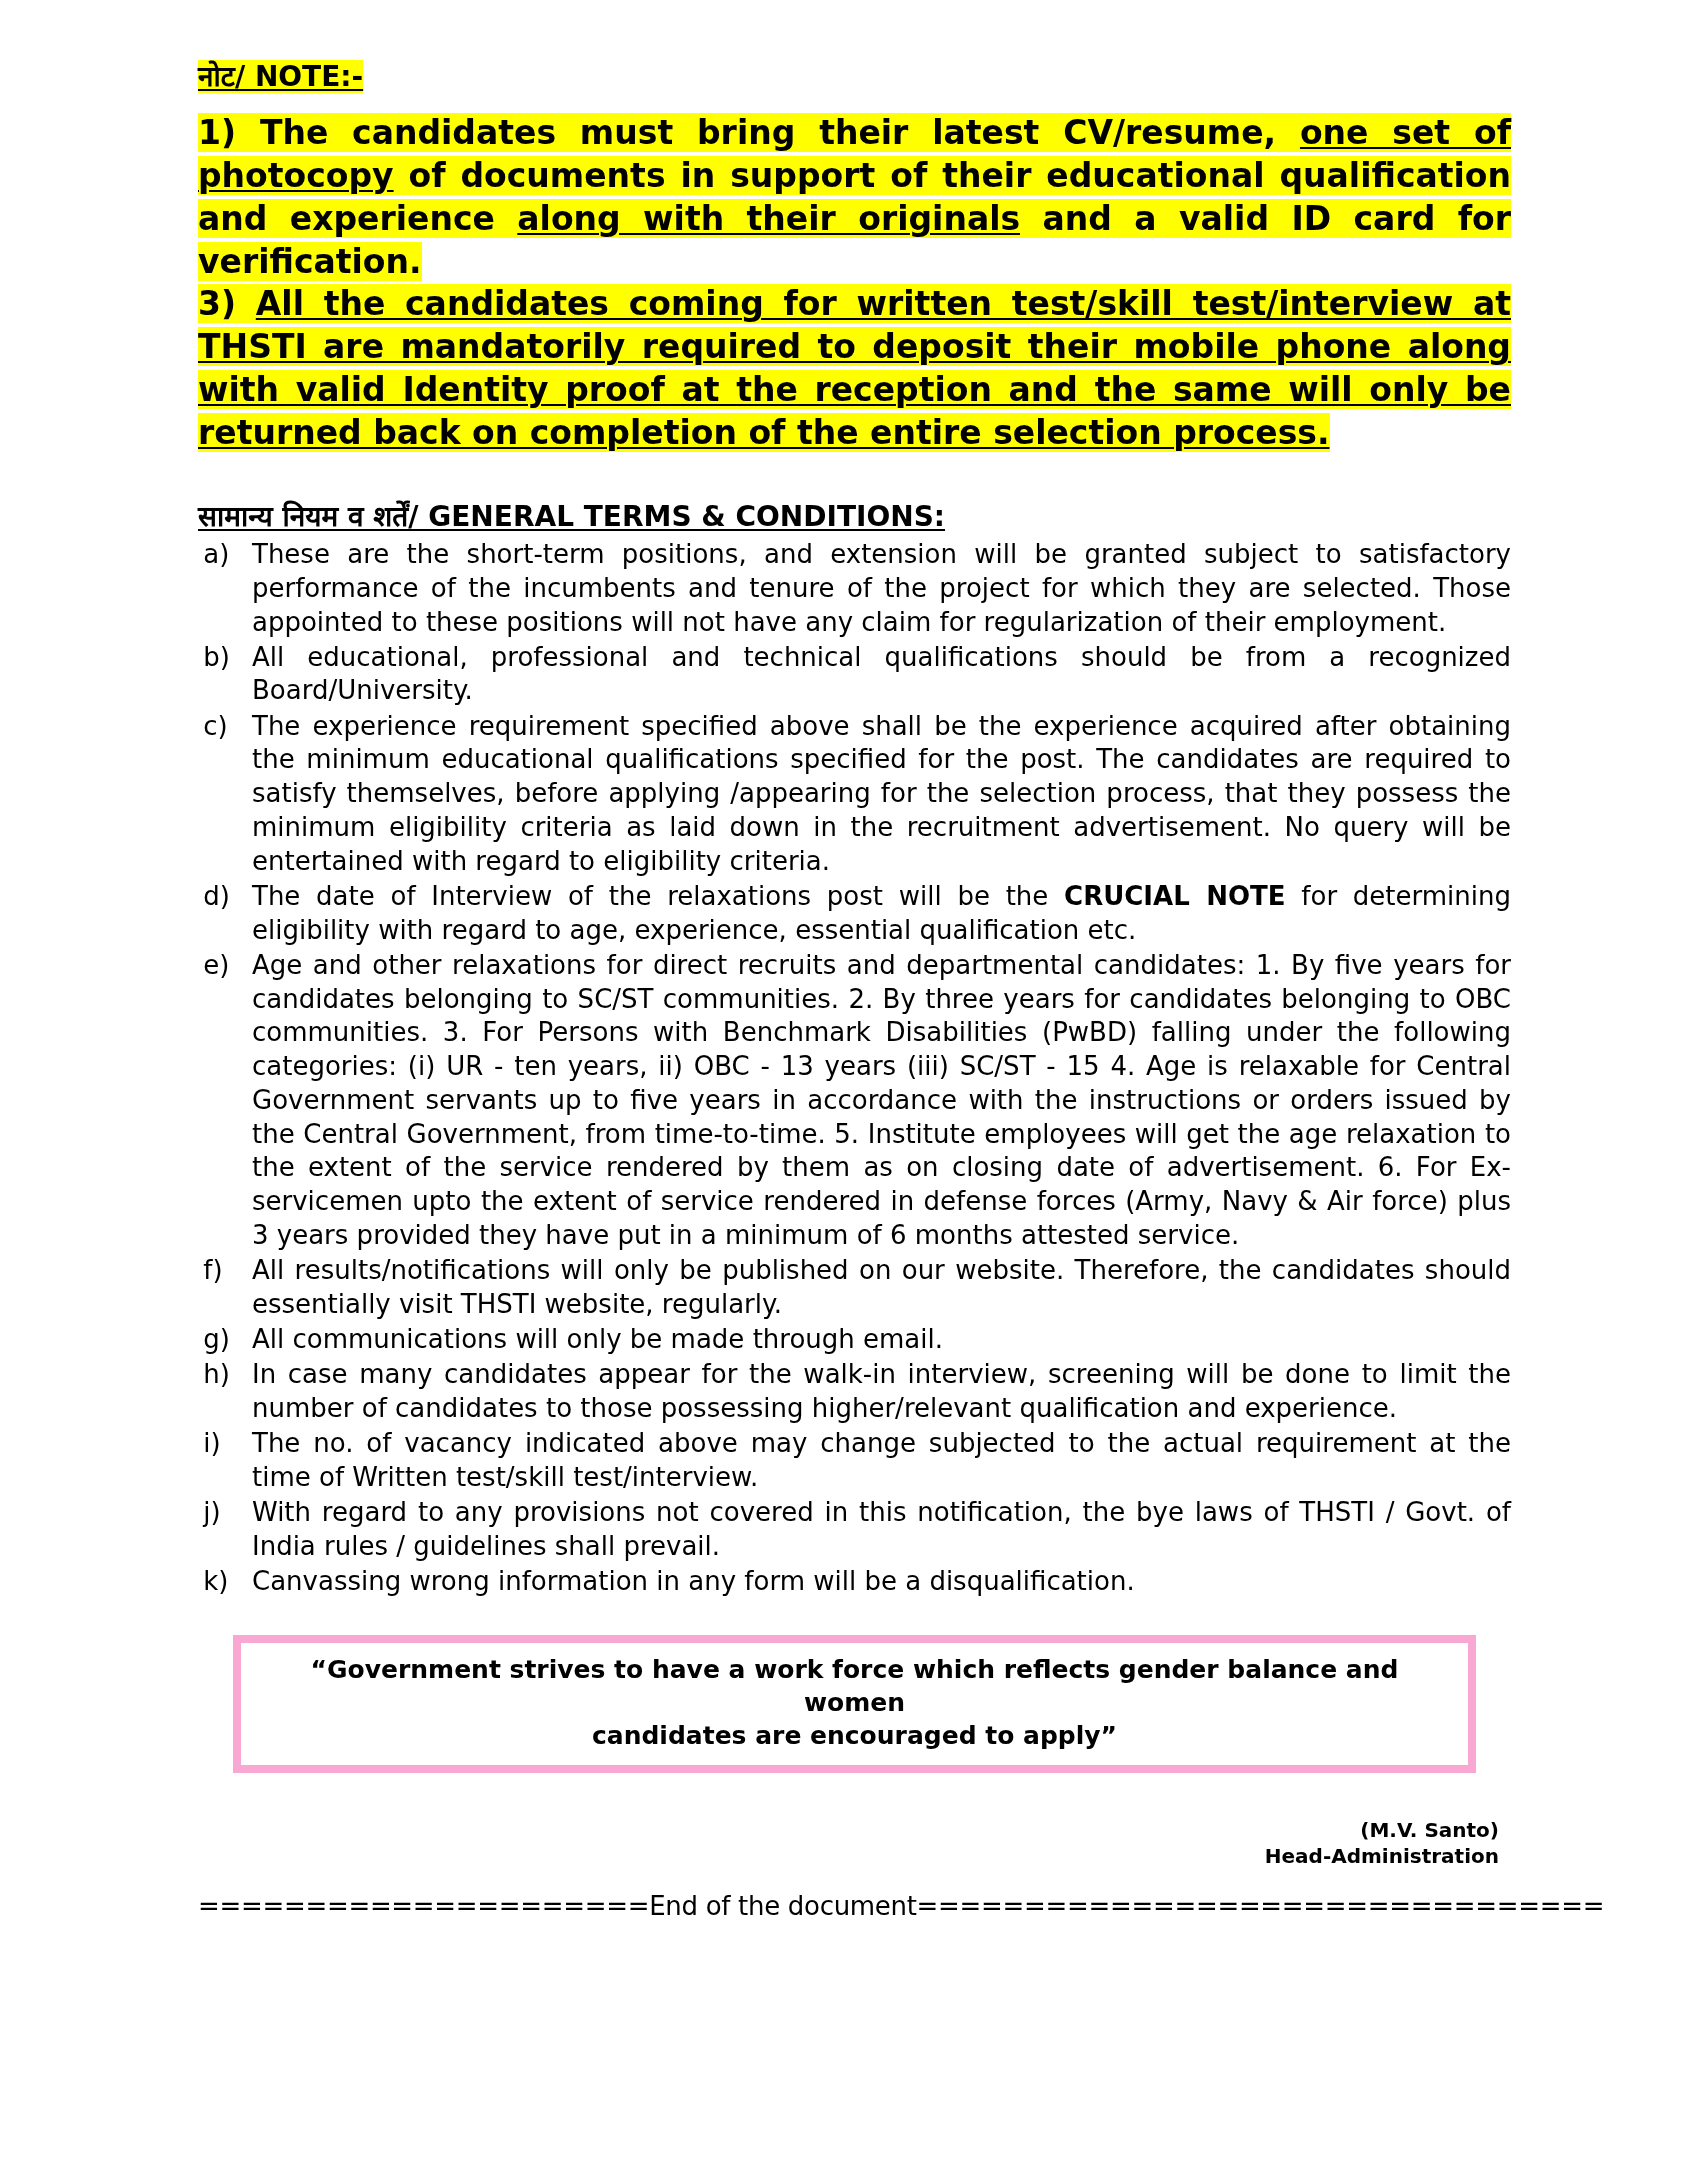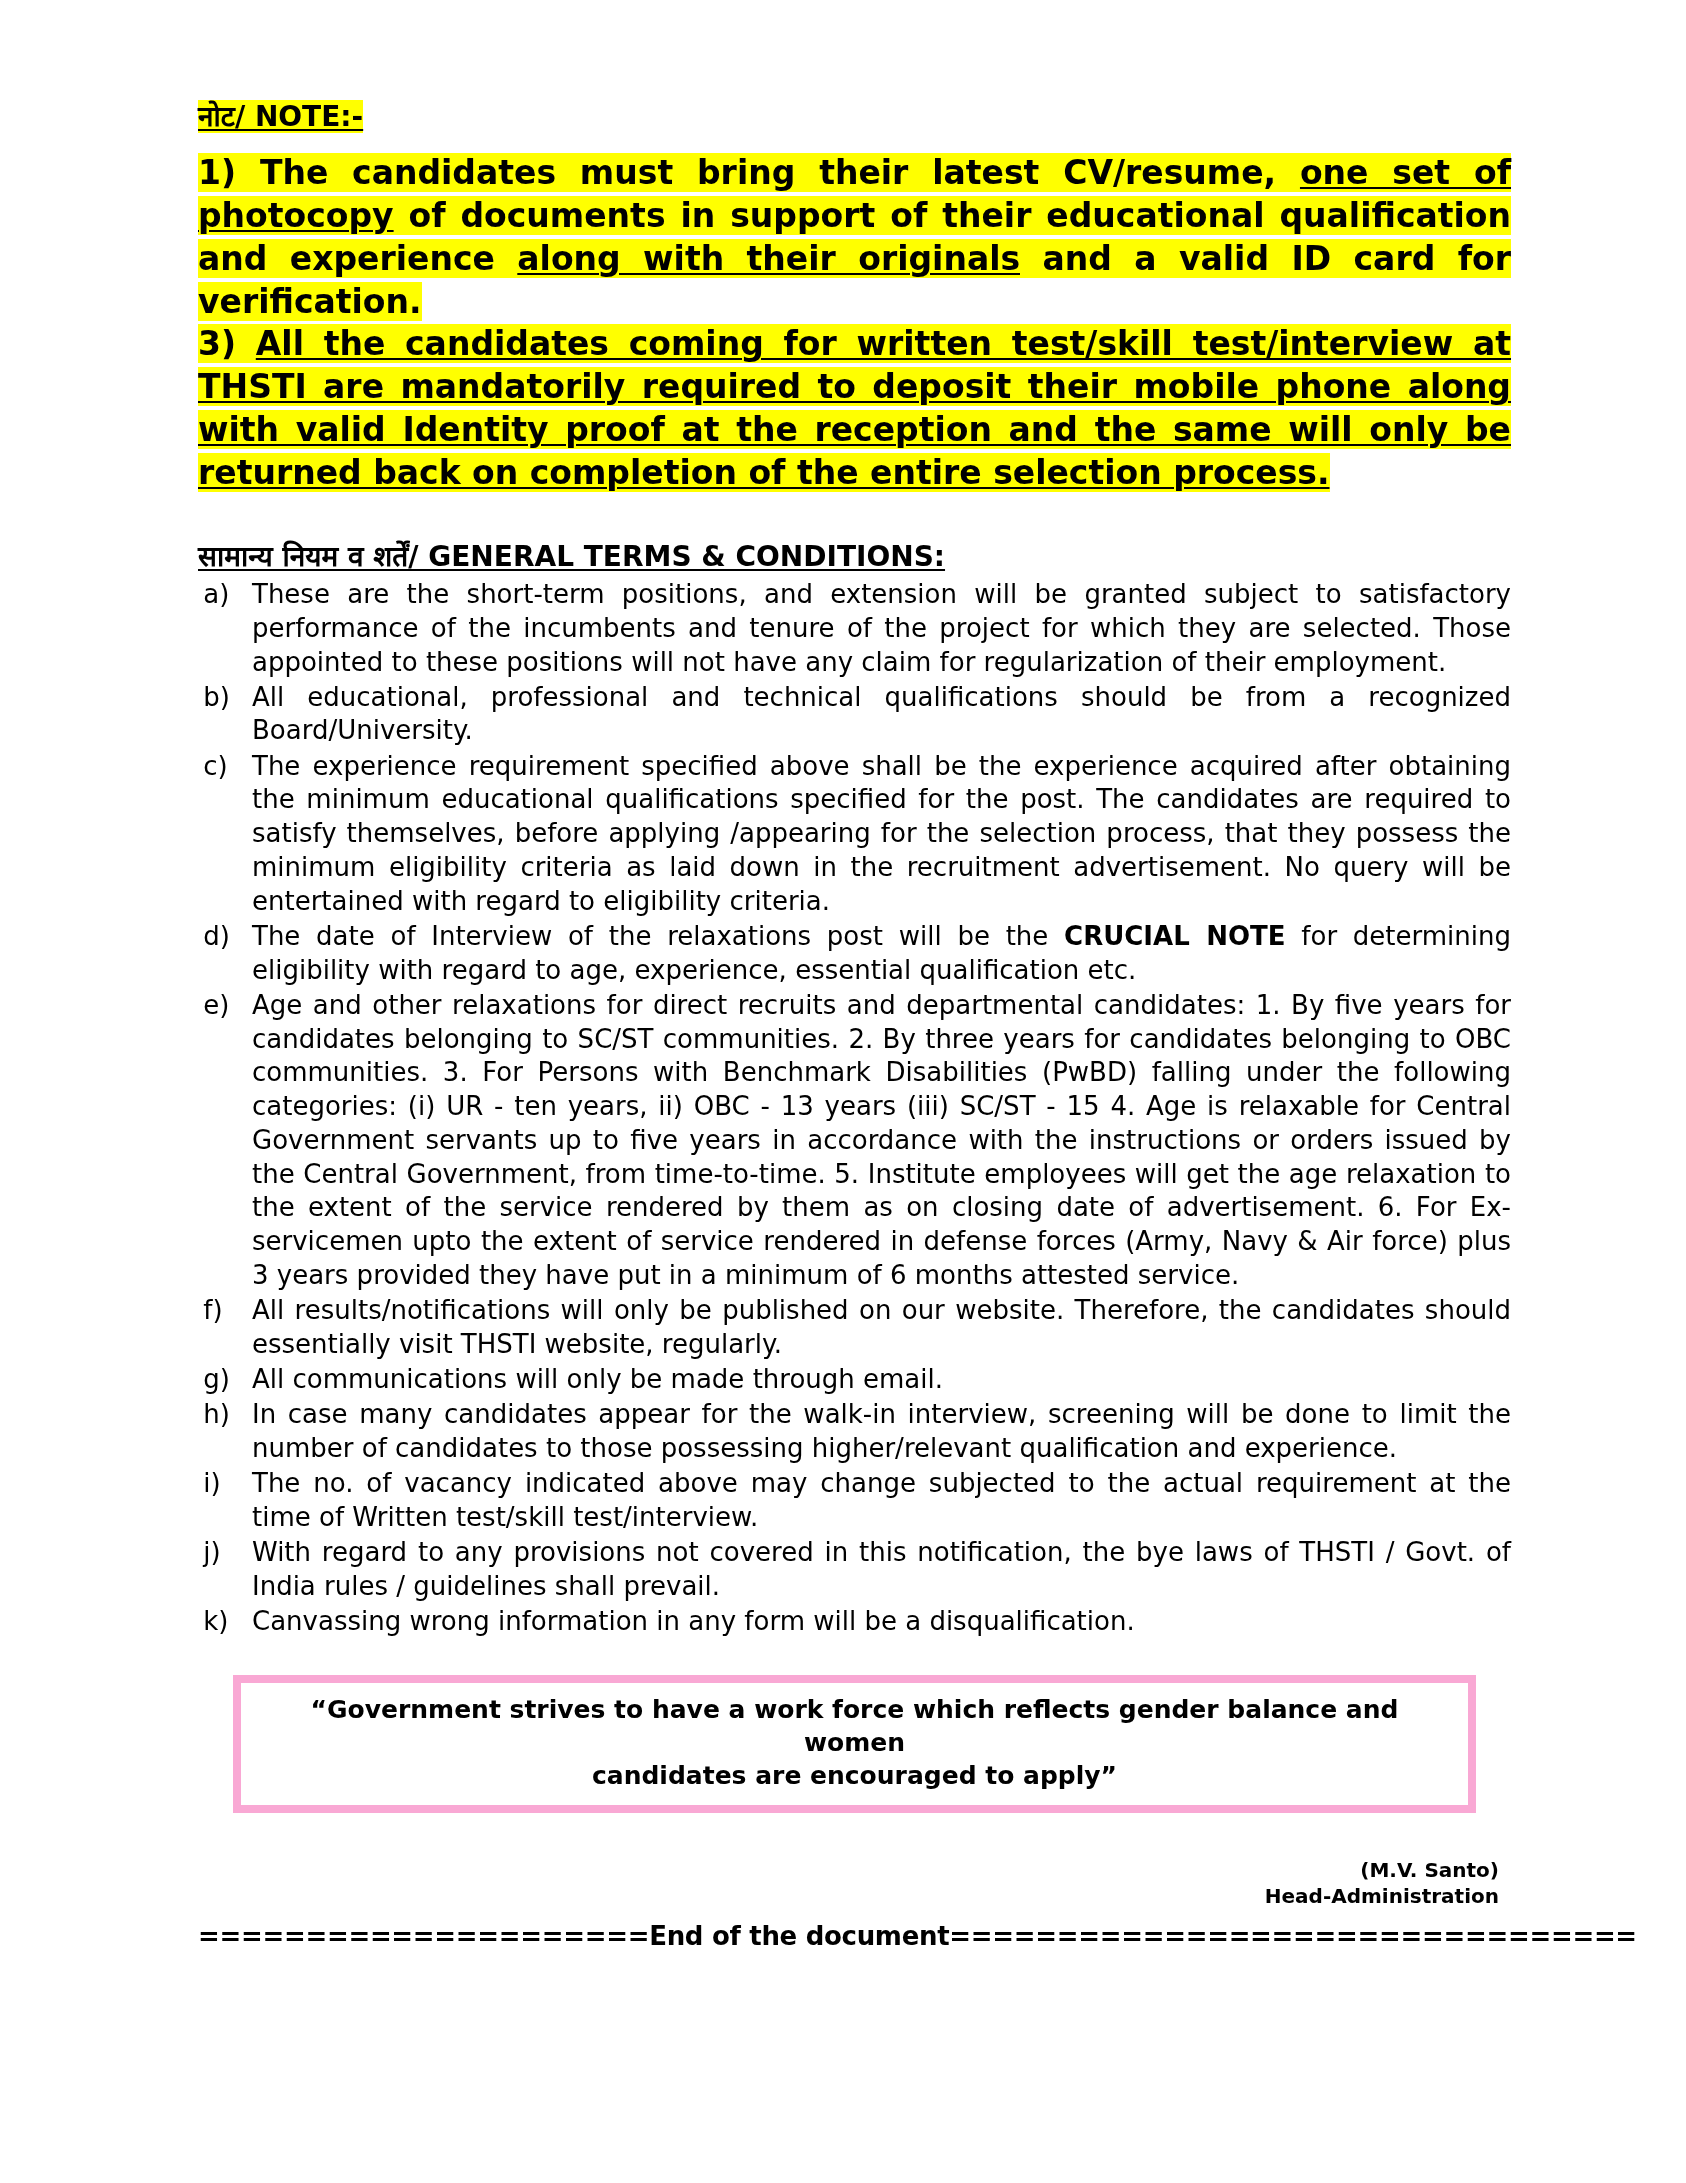--- a/index.html
+++ b/index.html
@@ -20,7 +20,7 @@
     width: 1680px;
     height: 2183px;
     box-sizing: border-box;
-    padding: 99px 169px 0 198px;
+    padding: 59px 169px 0 198px;
   }
 
   

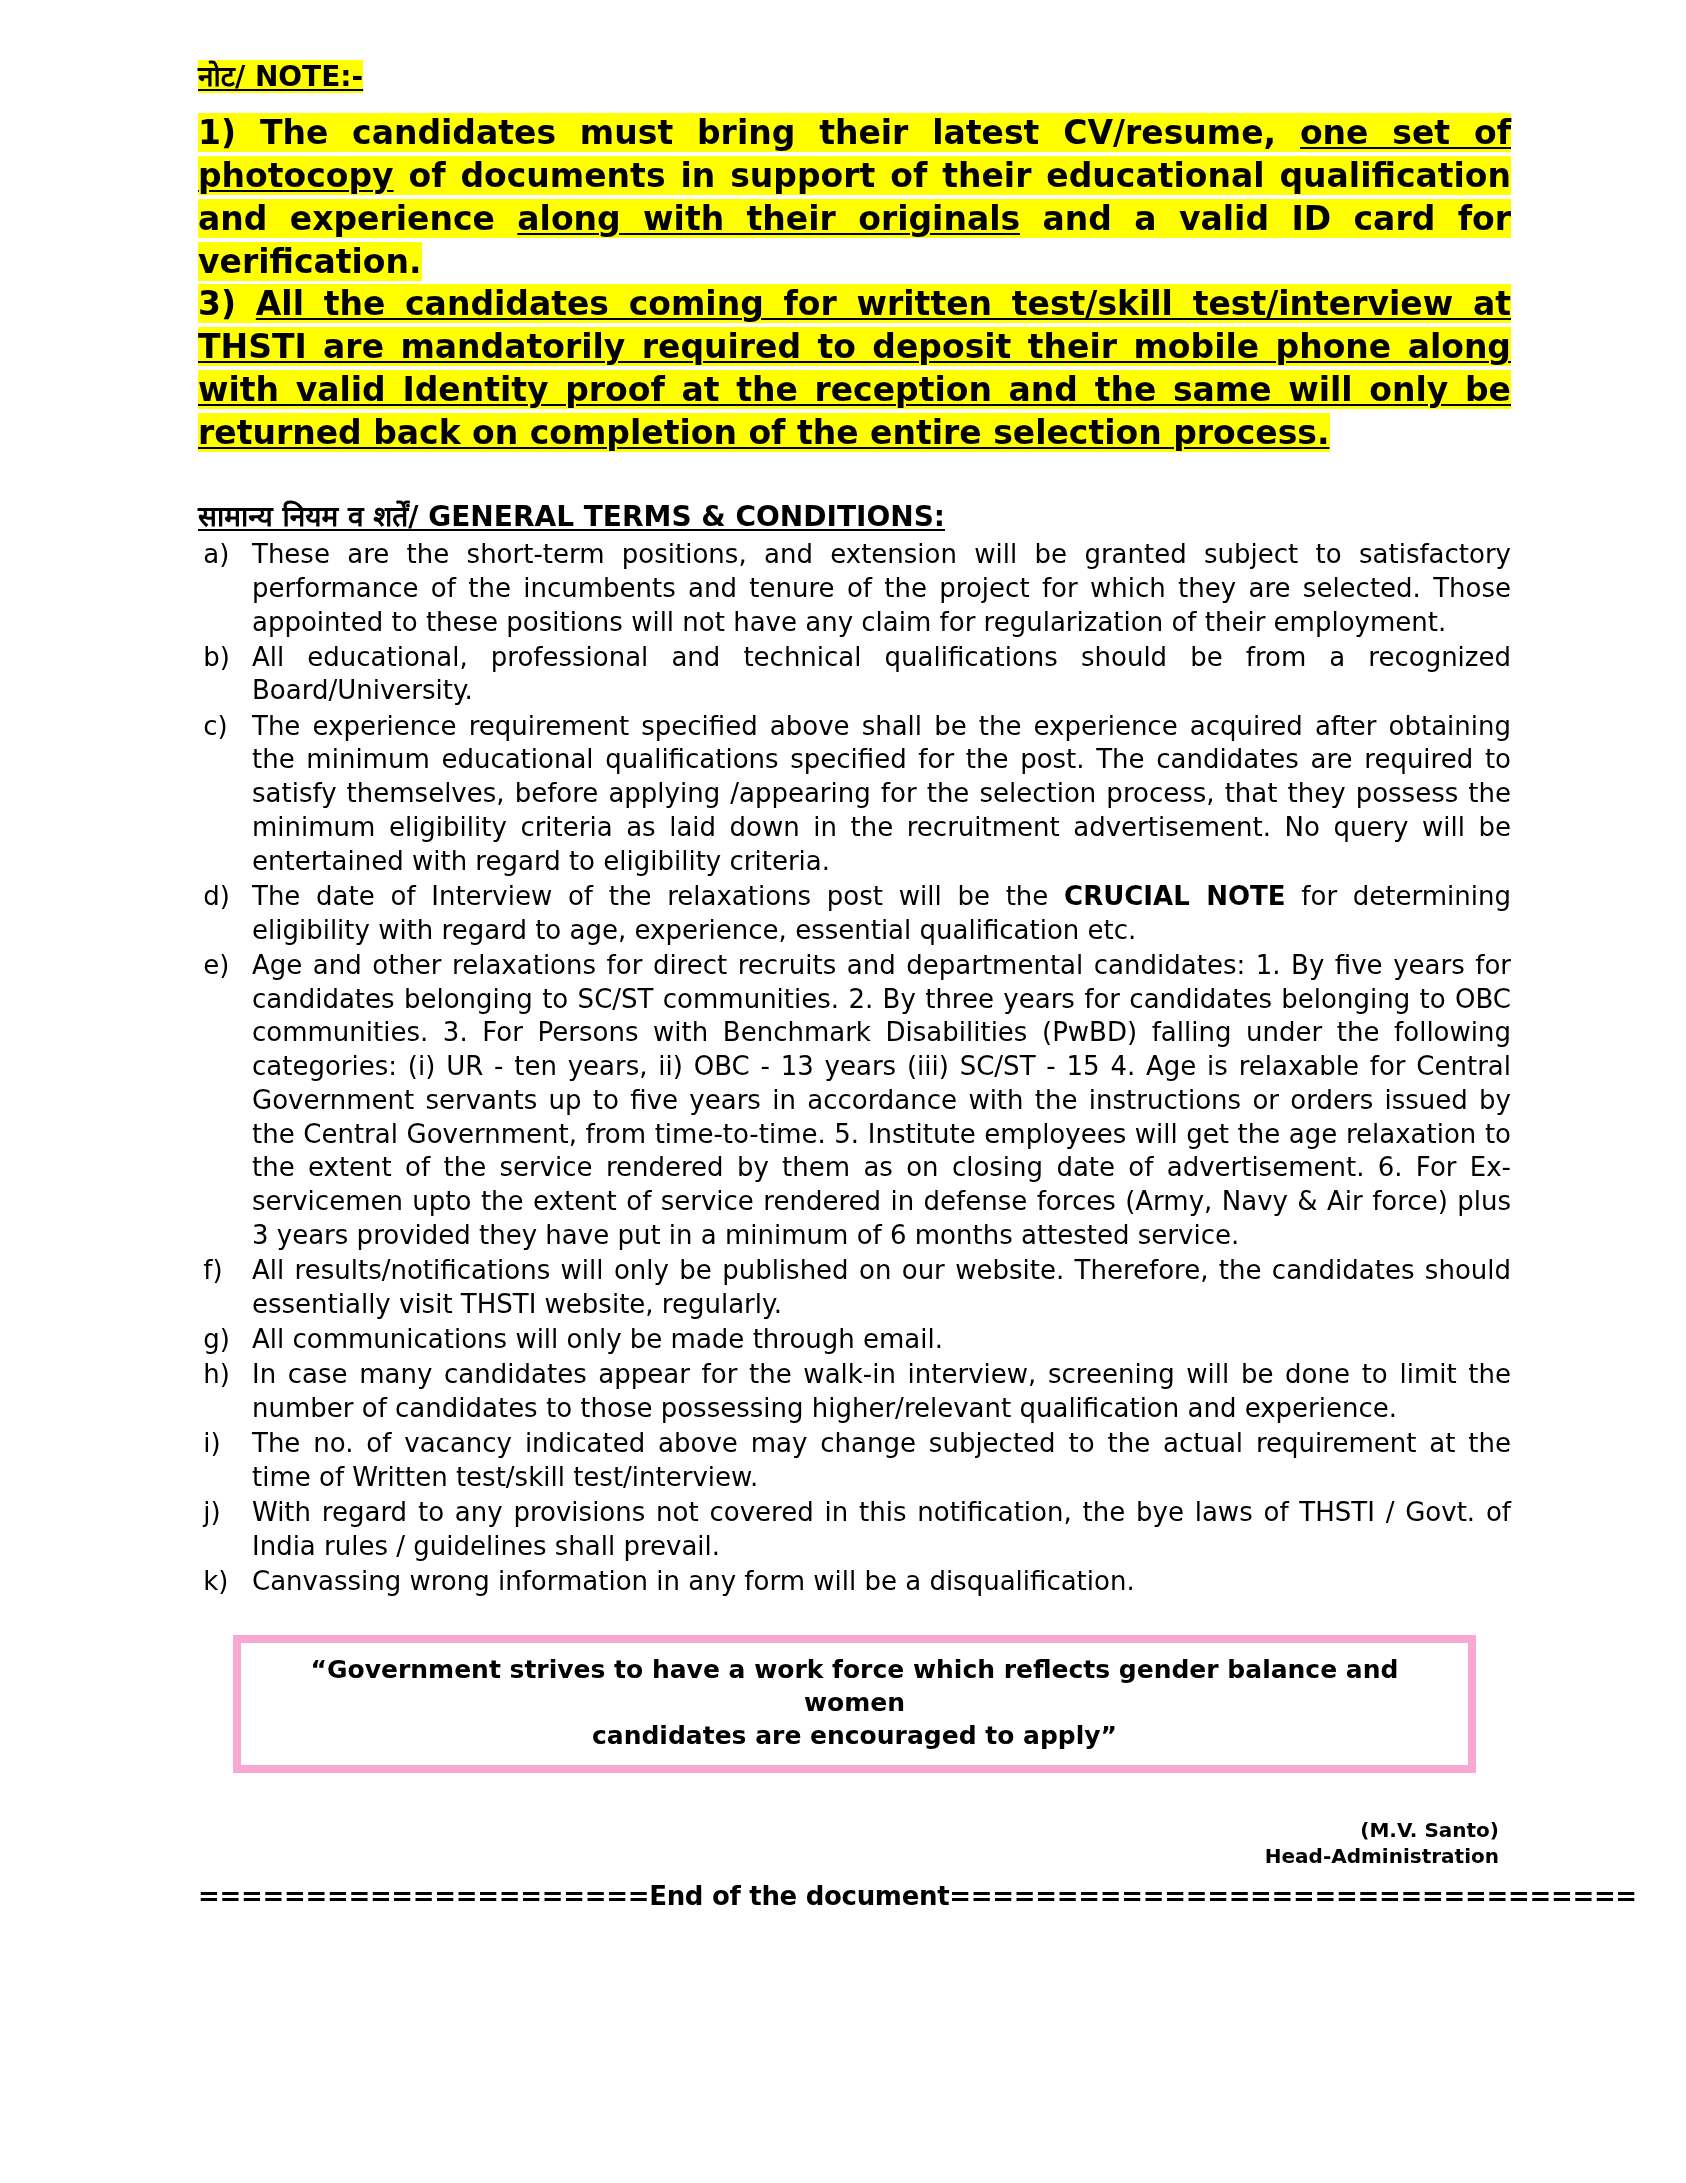--- a/index.html
+++ b/index.html
@@ -106,12 +106,11 @@
     padding-right: 12px;
   }
   .end-line {
-    margin-top: 12px;
+    margin-top: 22px;
     font-size: 26px;
     line-height: 1.2;
     white-space: nowrap;
     letter-spacing: -0.3px;
-    font-weight: bold;
   }
 </style>
 </head>

